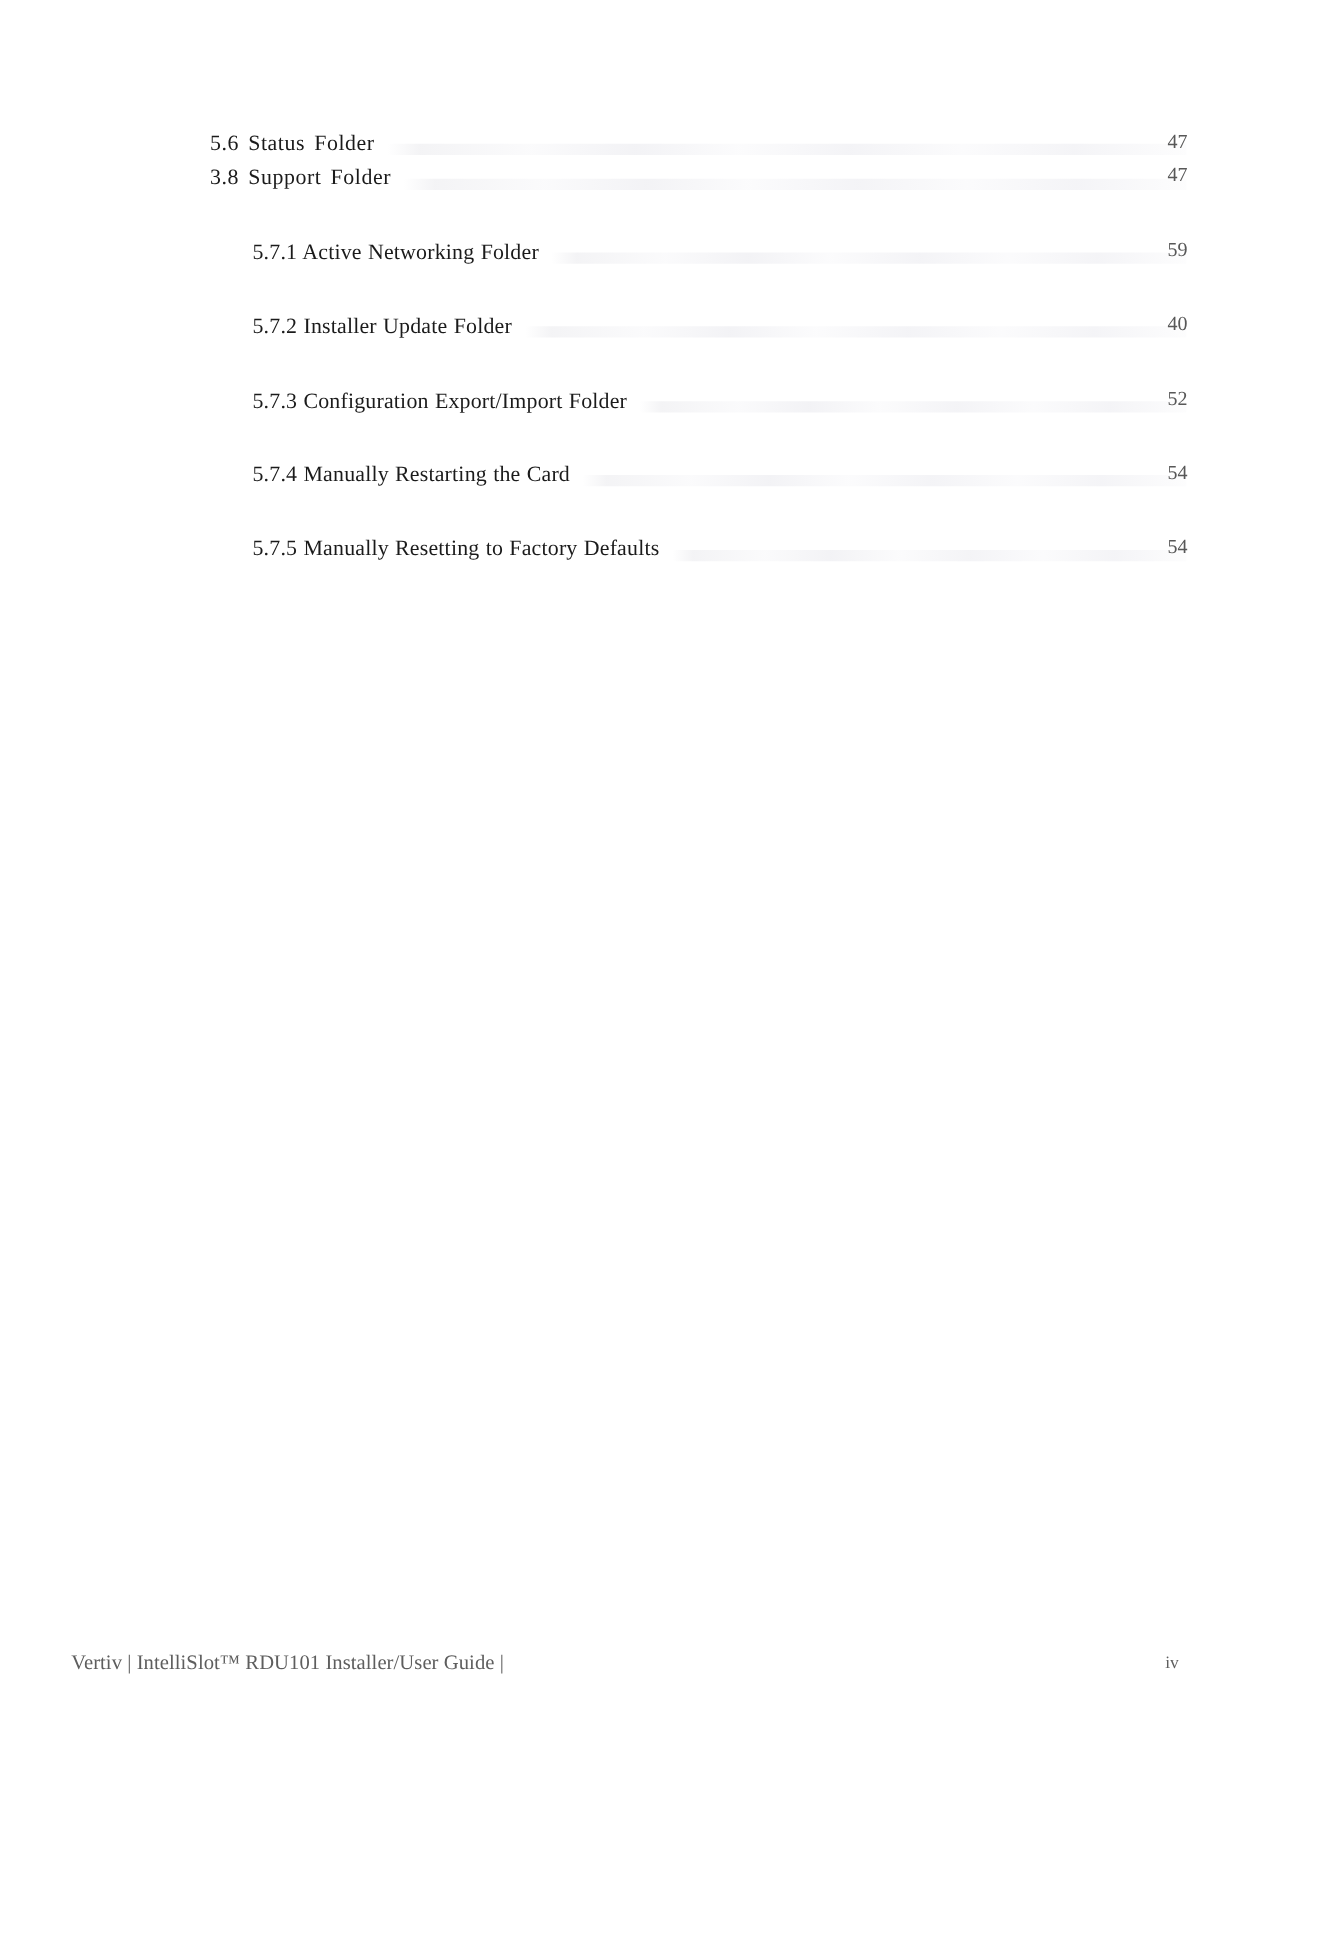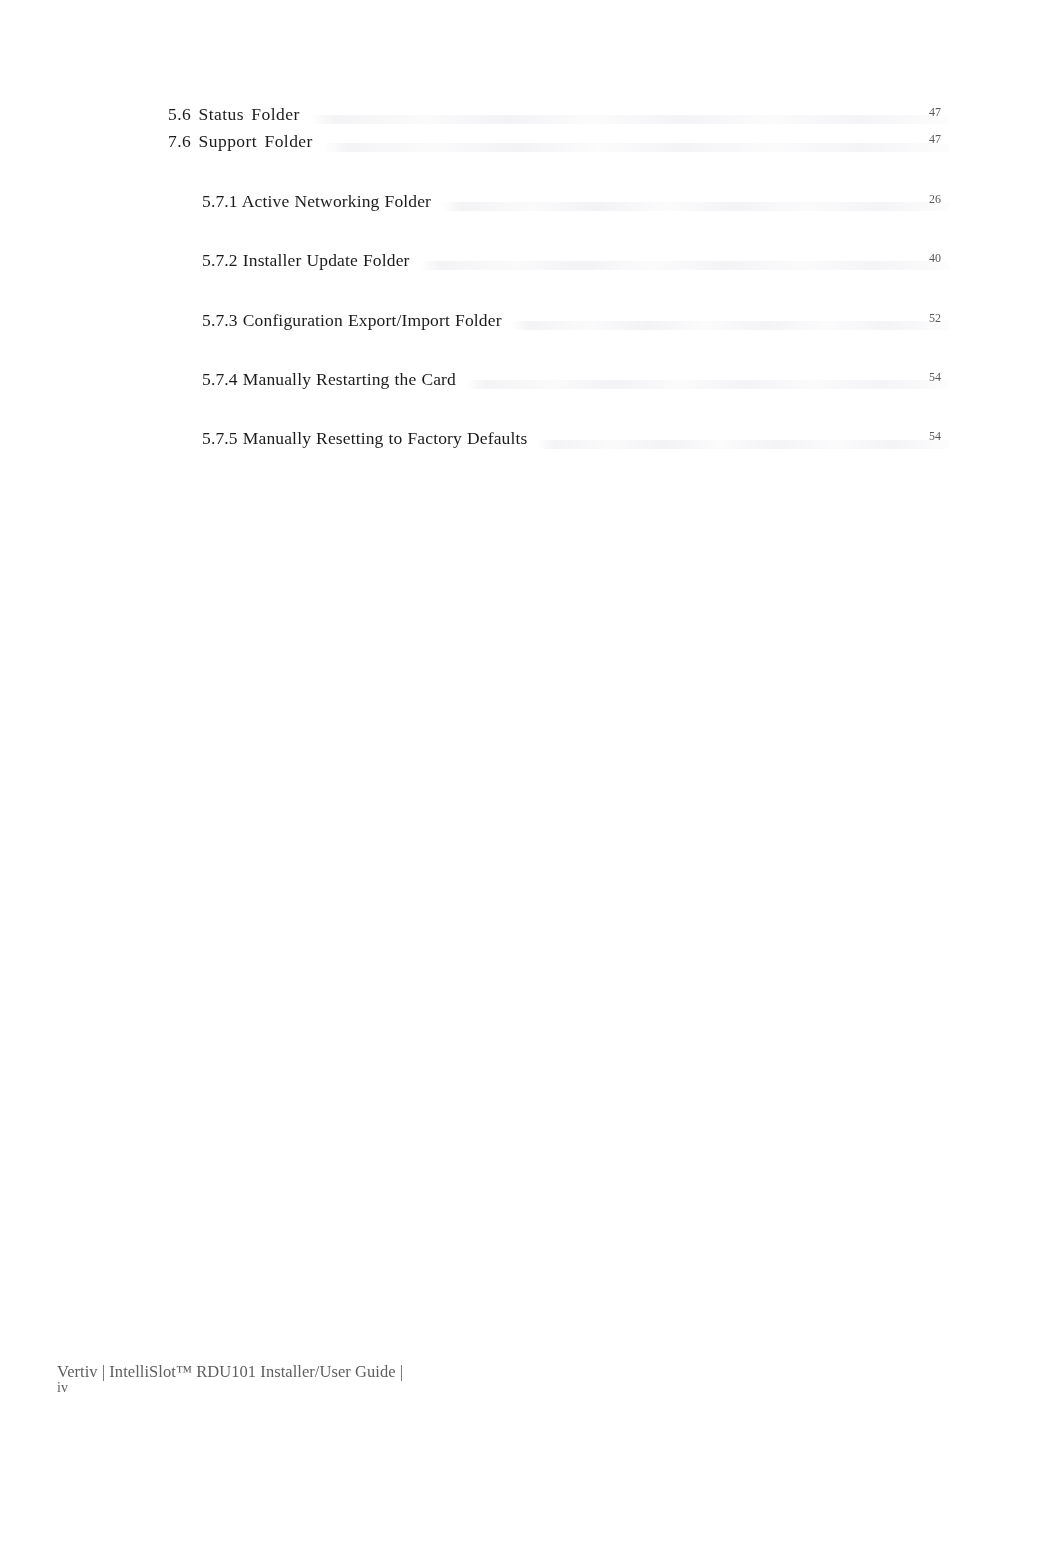--- a/index.html
+++ b/index.html
@@ -94,9 +94,9 @@
     right: 119px;
     top: 0;
     color: #585858;
-    font-size: 12px;
+    font-size: 16px;
     line-height: 1;
-    text-align: left;
+    text-align: center;
     min-width: 26px;
   }
 

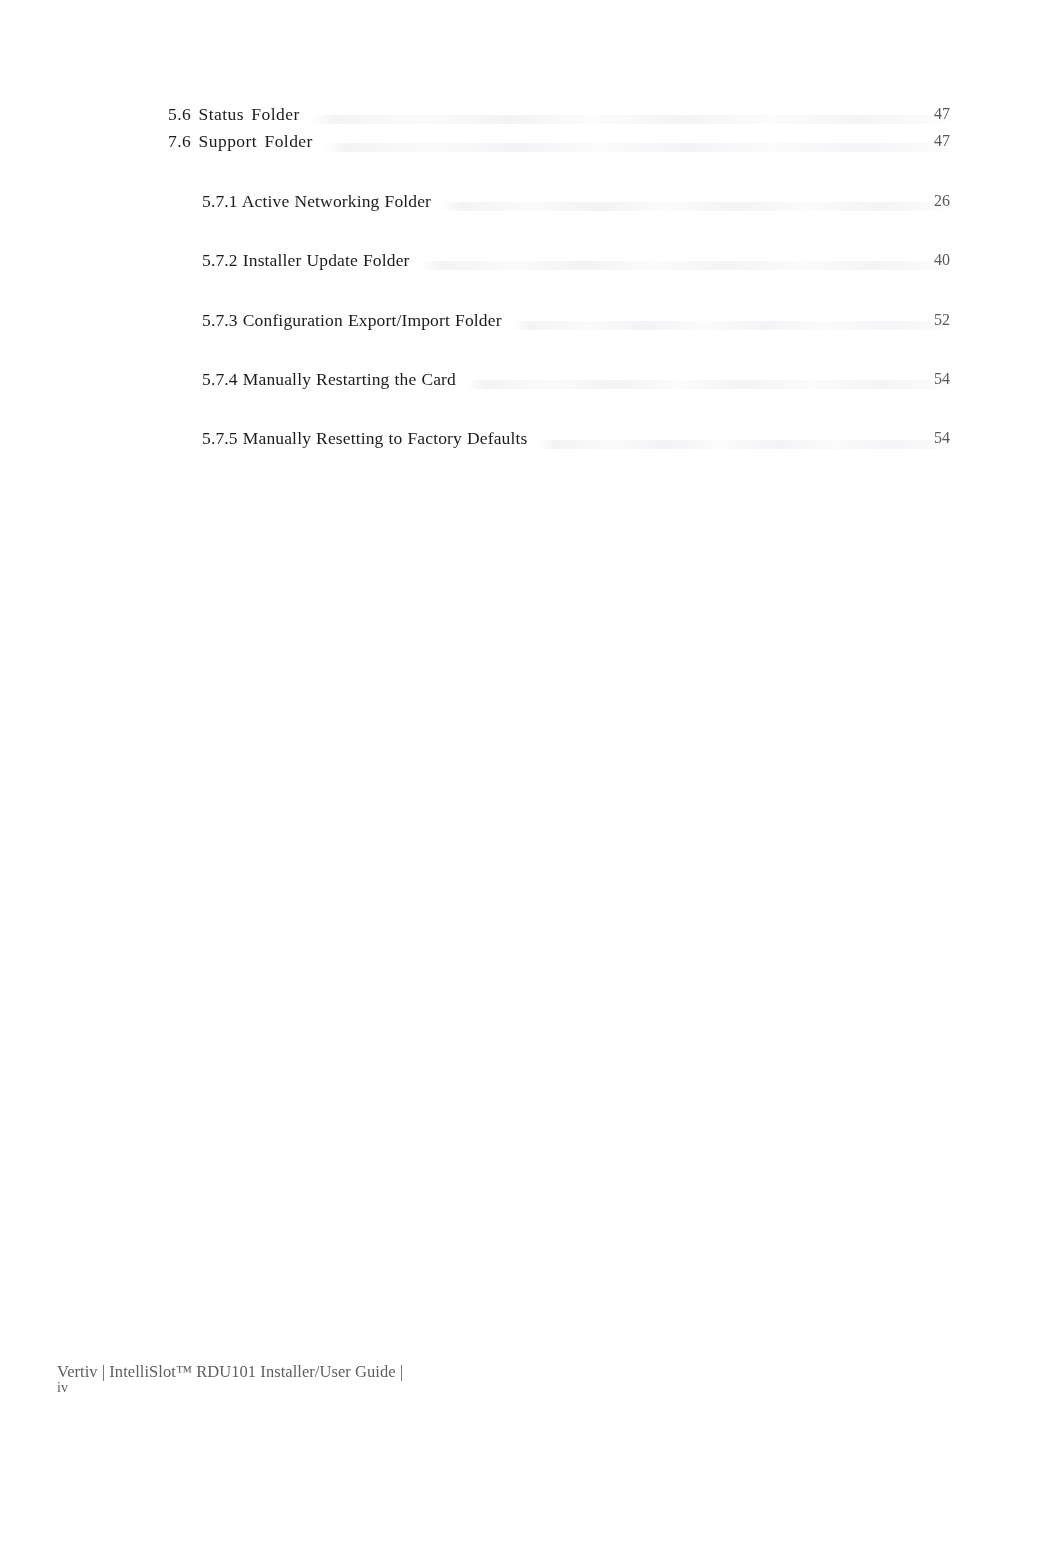--- a/index.html
+++ b/index.html
@@ -137,7 +137,7 @@
         <span class="pagenum">47</span>
       </div>
       <div class="toc-entry level-1">
-        <span class="label">7.6 Support Folder</span>
+        <span class="label">3.8 Support Folder</span>
         <span class="leader"></span>
         <span class="pagenum">47</span>
       </div>

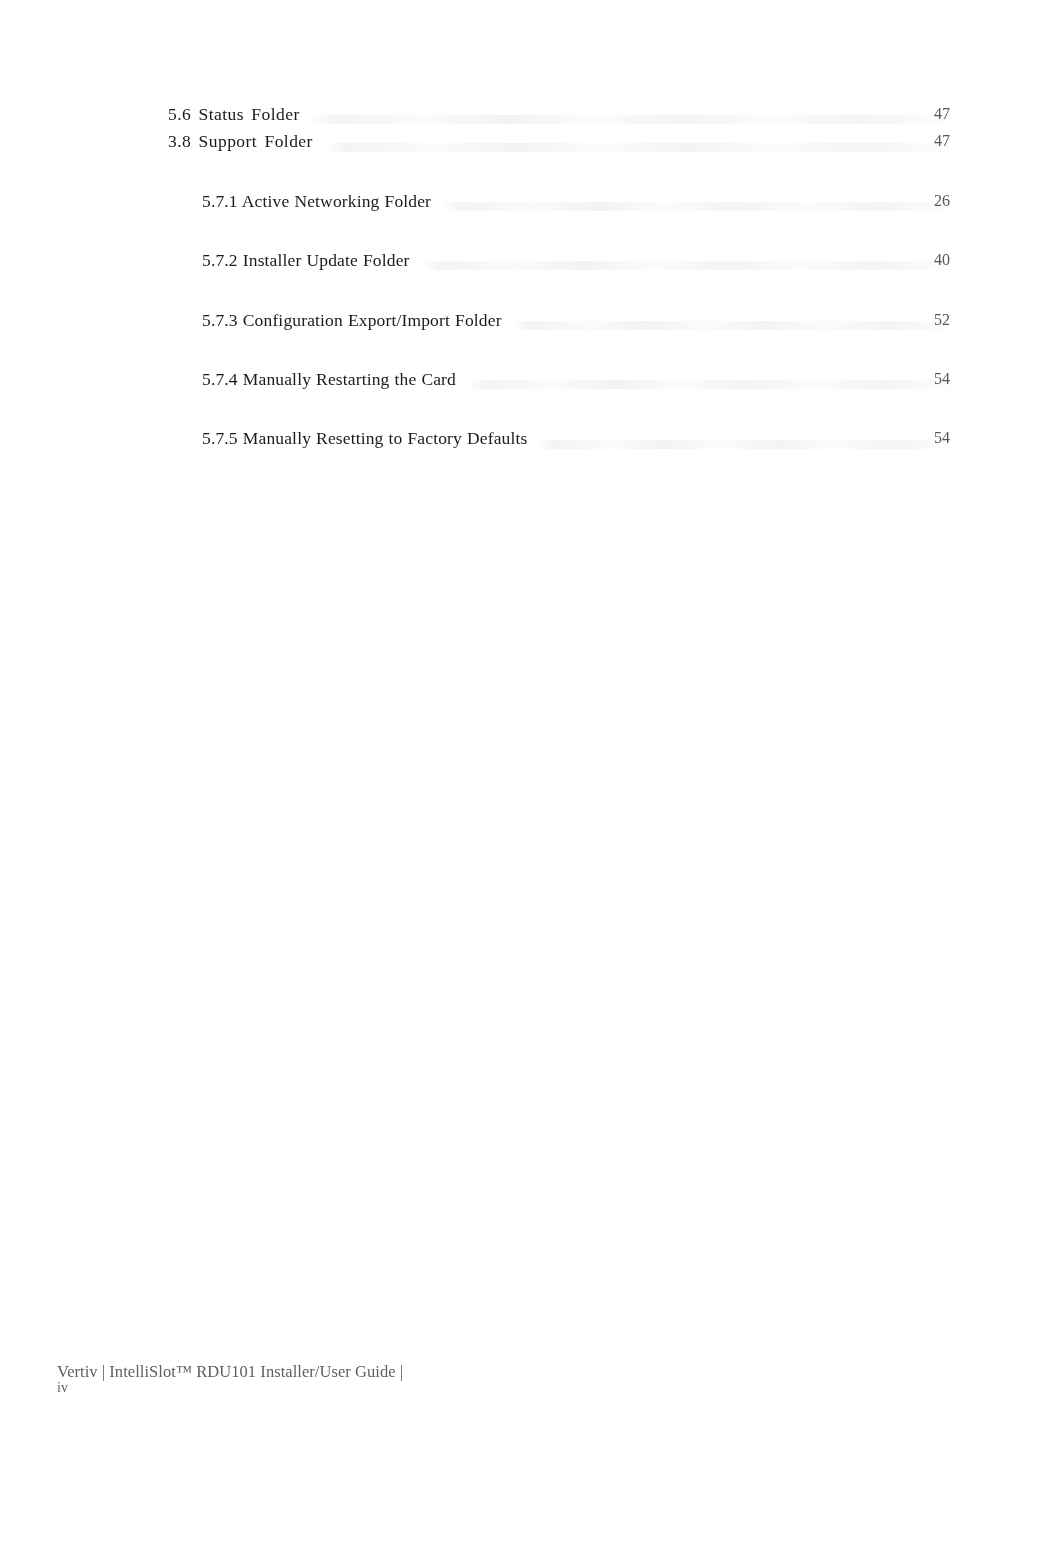--- a/index.html
+++ b/index.html
@@ -144,7 +144,7 @@
       <div class="toc-entry level-2">
         <span class="label">5.7.1 Active Networking Folder</span>
         <span class="leader"></span>
-        <span class="pagenum">26</span>
+        <span class="pagenum">59</span>
       </div>
       <div class="toc-entry level-2">
         <span class="label">5.7.2 Installer Update Folder</span>

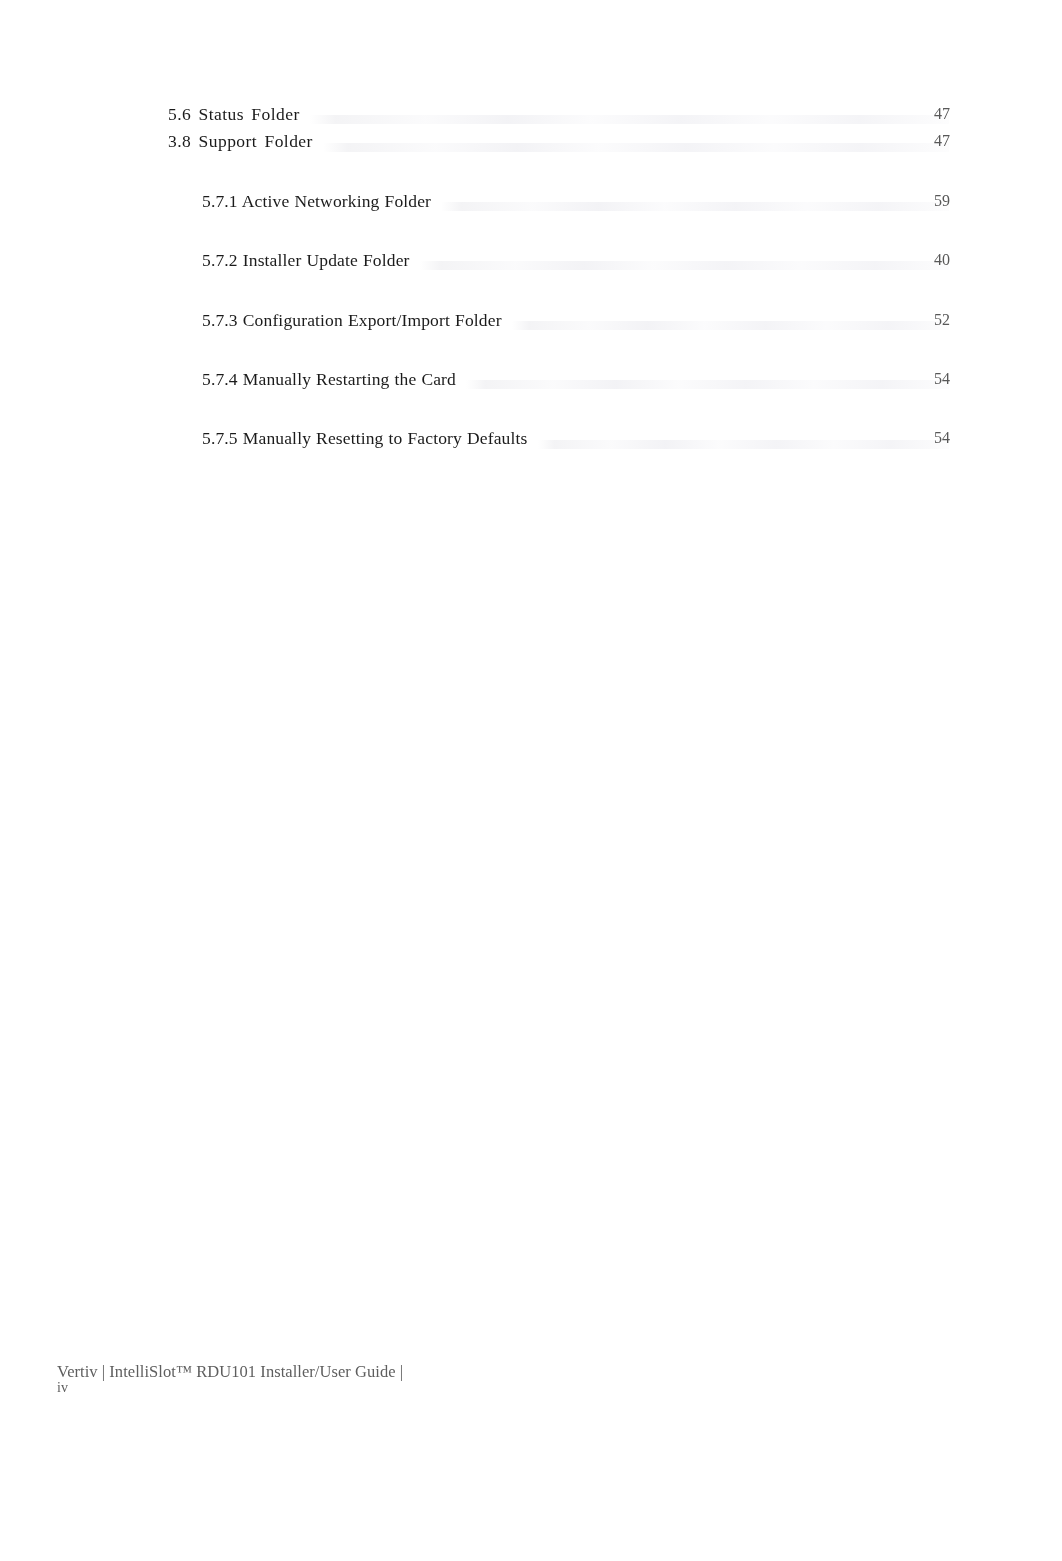--- a/index.html
+++ b/index.html
@@ -105,12 +105,11 @@
     position: absolute;
     left: 57px;
     right: 57px;
-    top: 1364px;
+    top: 1314px;
     height: 24px;
     display: flex;
-    align-items: flex-start;
+    align-items: flex-end;
     justify-content: space-between;
-    flex-direction: column;
   }
   .footer-text {
     color: #5e5e5e;

